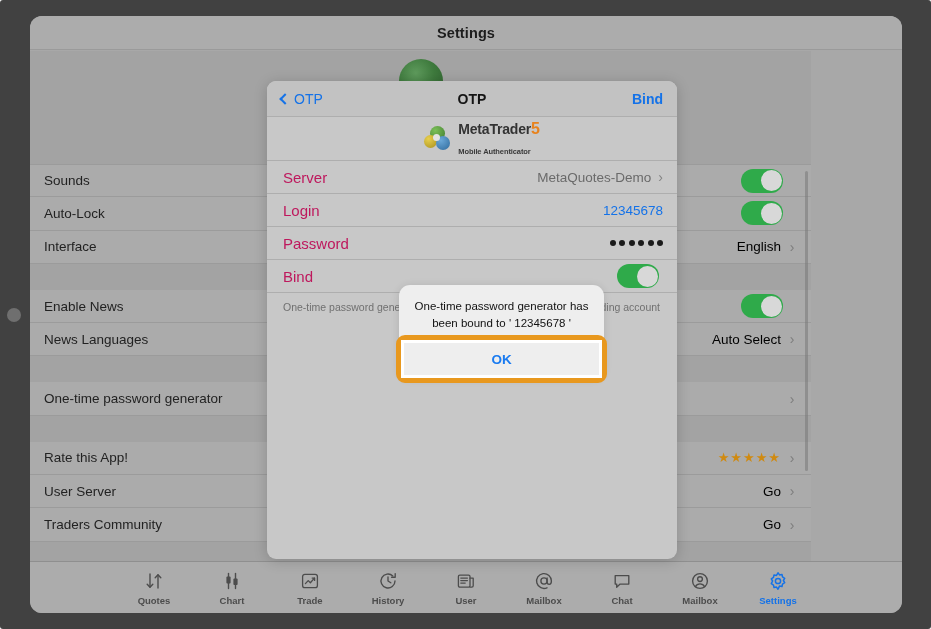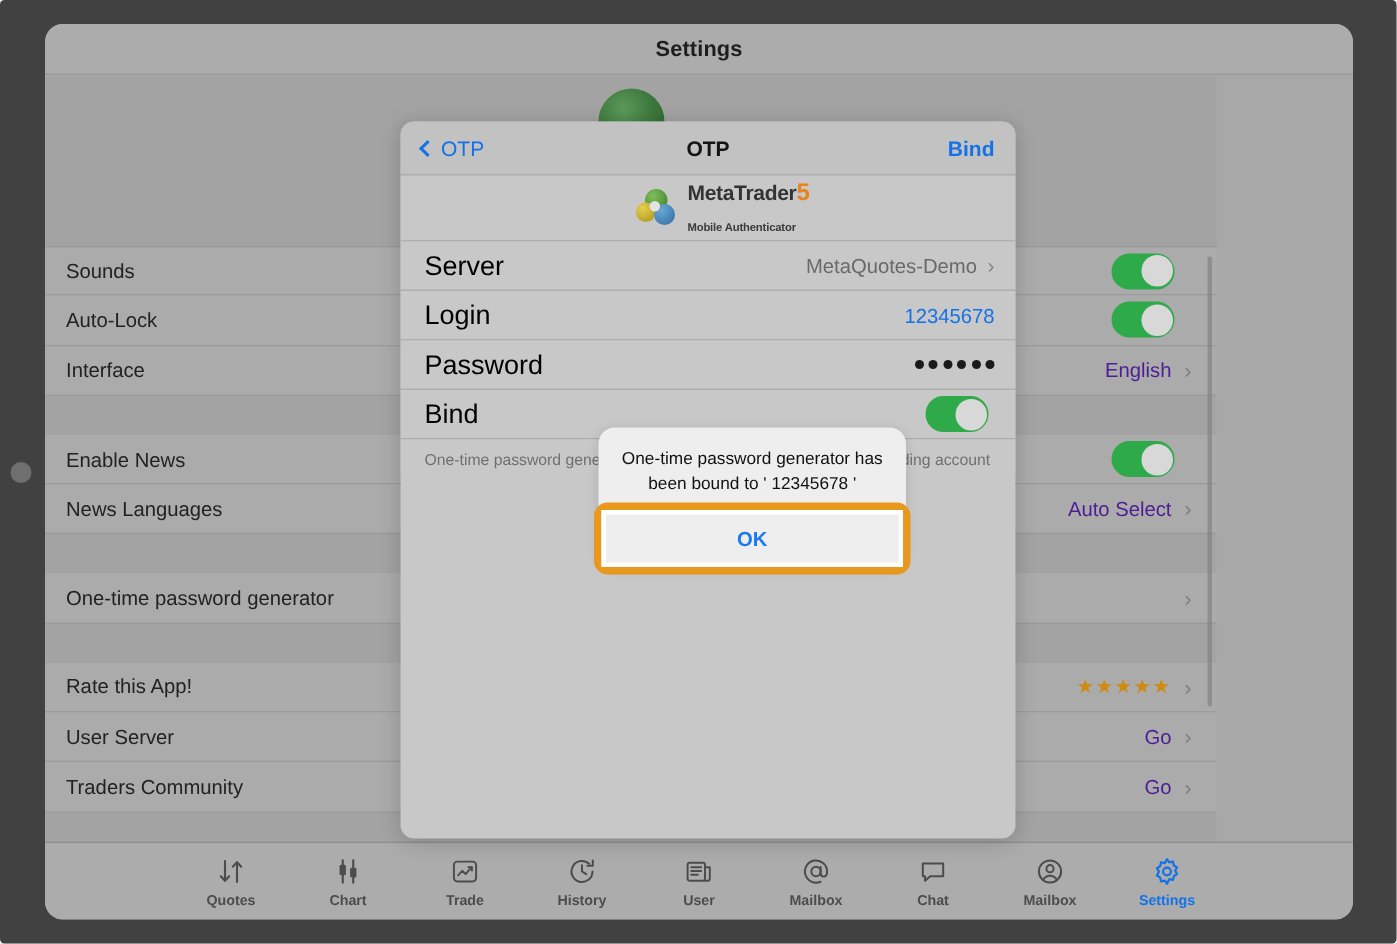--- a/index.html
+++ b/index.html
@@ -227,7 +227,7 @@
     display: flex; align-items: center;
     padding: 0 14px 0 16px;
   }
-  .o-label { font-size: 18px; color: #000000; flex: 1; }
+  .o-label { font-size: 15px; color: #be185d; flex: 1; }
   .o-value { font-size: 13.5px; color: #6a6a6a; }
   .o-value.blue { color: #1472e8; }
   .o-chev { font-size: 14px; color: #848484; margin-left: 7px; line-height: 1; }

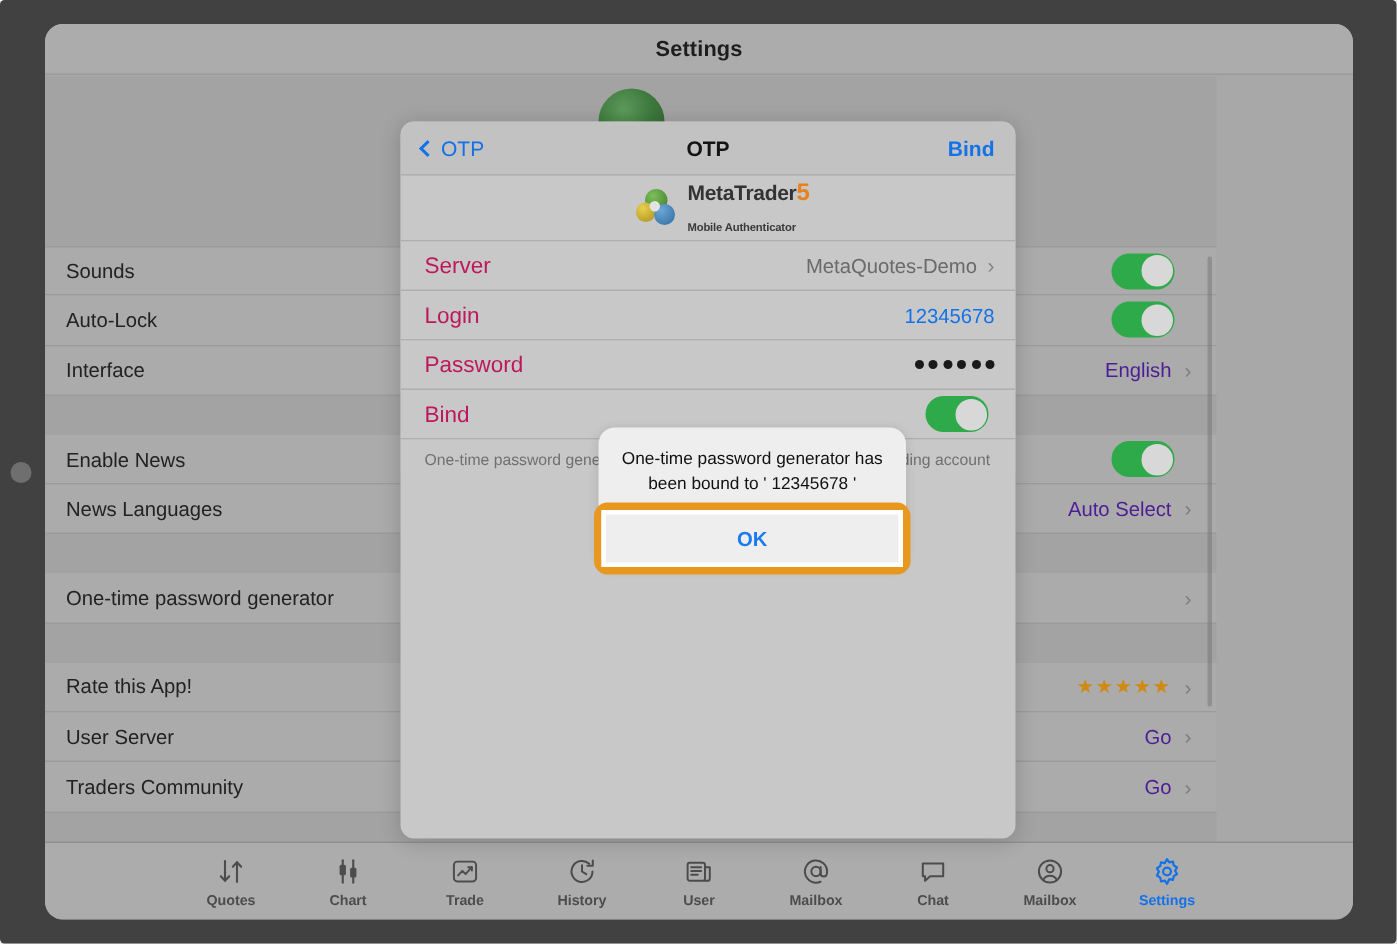--- a/index.html
+++ b/index.html
@@ -92,7 +92,7 @@
   }
   .s-value {
     font-size: 13.5px;
-    color: #4c1d95;
+    color: #000000;
     margin-right: 6px;
   }
   .s-chev {

